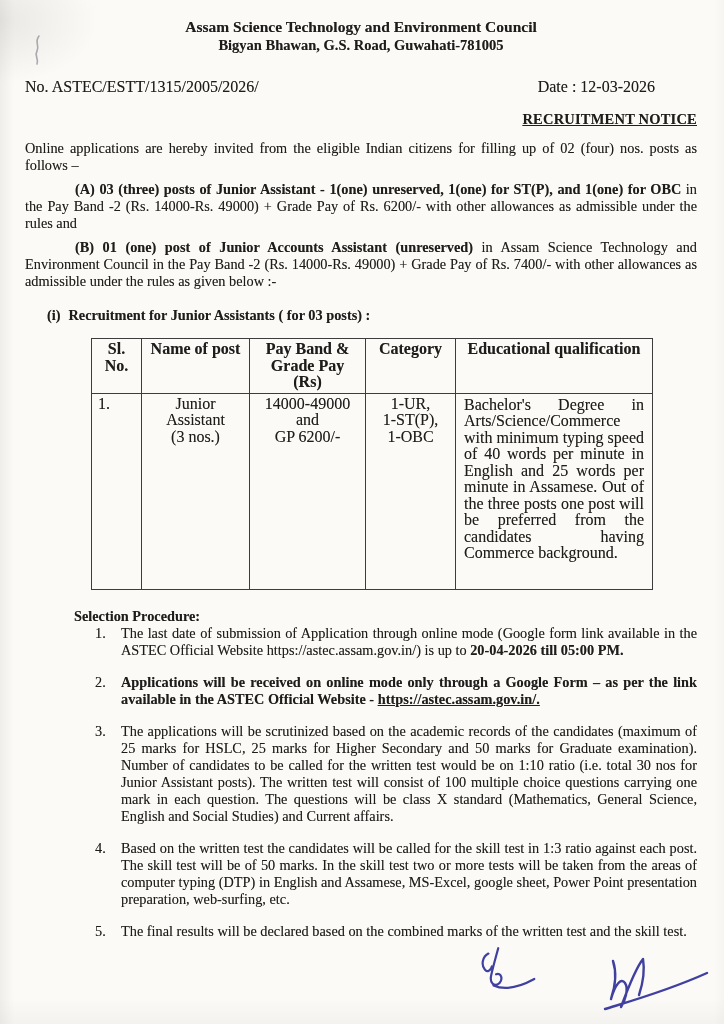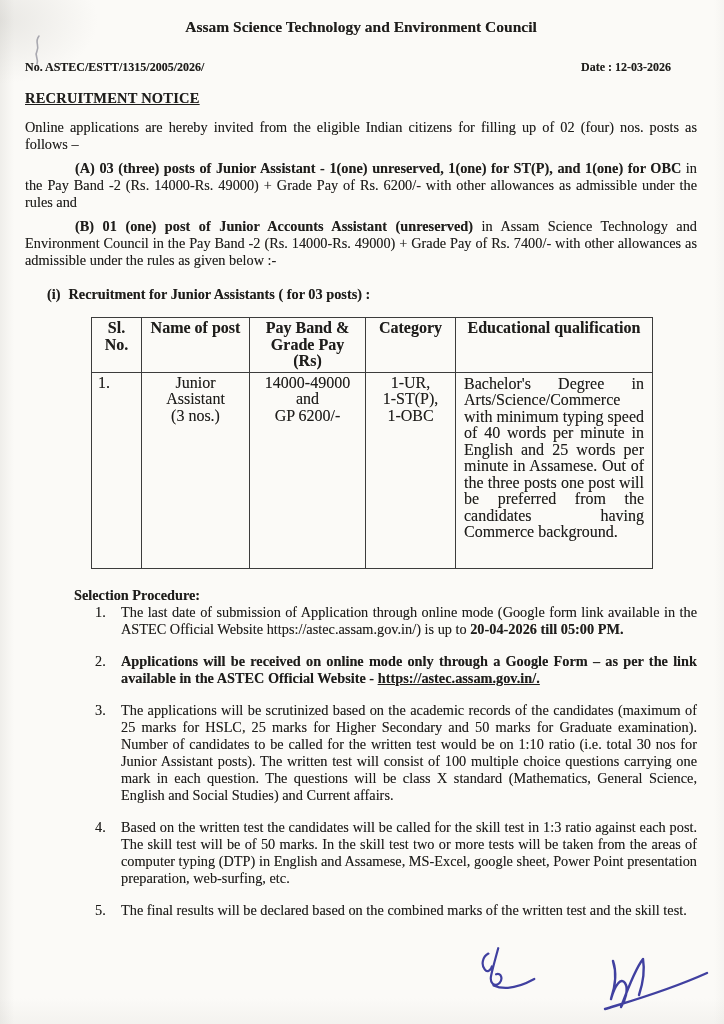--- a/index.html
+++ b/index.html
@@ -62,6 +62,7 @@
   </svg>
 
   <div class="org">Assam Science Technology and Environment Council</div>
+  <div class="addr">Bigyan Bhawan, G.S. Road, Guwahati-781005</div>
 
   <div class="refline">
     <span>No. ASTEC/ESTT/1315/2005/2026/</span>

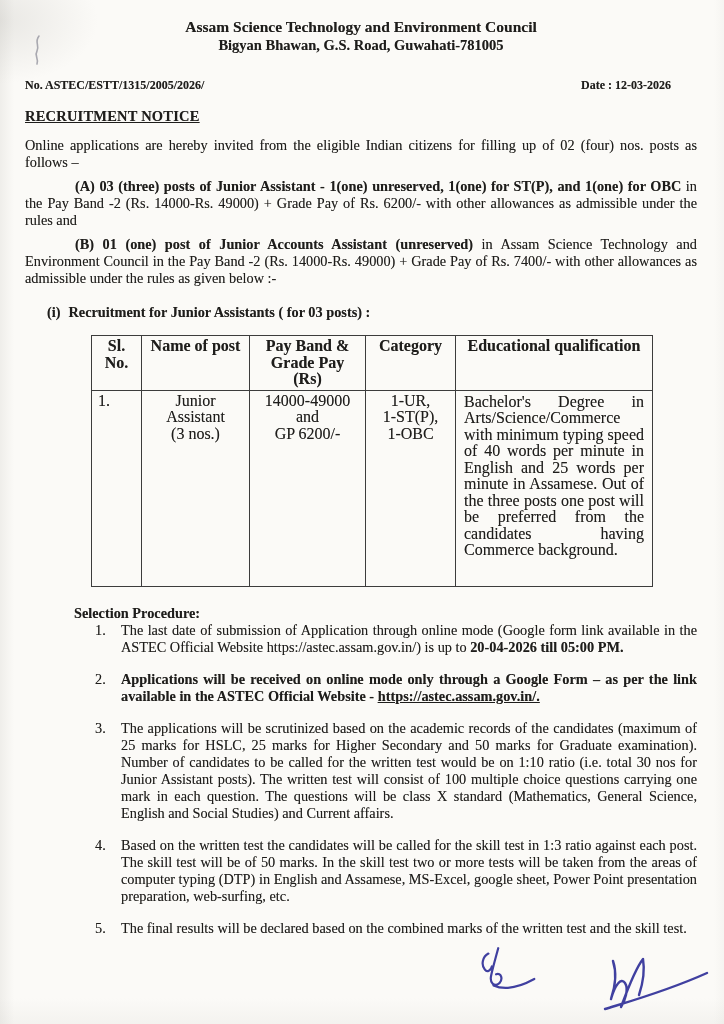--- a/index.html
+++ b/index.html
@@ -22,7 +22,7 @@
   }
   .org{font-size:15.5px;font-weight:bold;text-align:center;line-height:18px;}
   .addr{font-size:14.5px;font-weight:bold;text-align:center;line-height:18px;}
-  .refline{display:flex;justify-content:space-between;align-items:center;margin-top:24px;font-weight:bold;font-size:12px;}
+  .refline{display:flex;justify-content:space-between;align-items:center;margin-top:24px;font-weight:normal;font-size:16px;}
   .refline .date{margin-right:26px;}
   .title-wrap{text-align:left;margin-top:14px;}
   .doc-title{font-size:14.5px;font-weight:bold;text-decoration:underline;letter-spacing:.2px;}

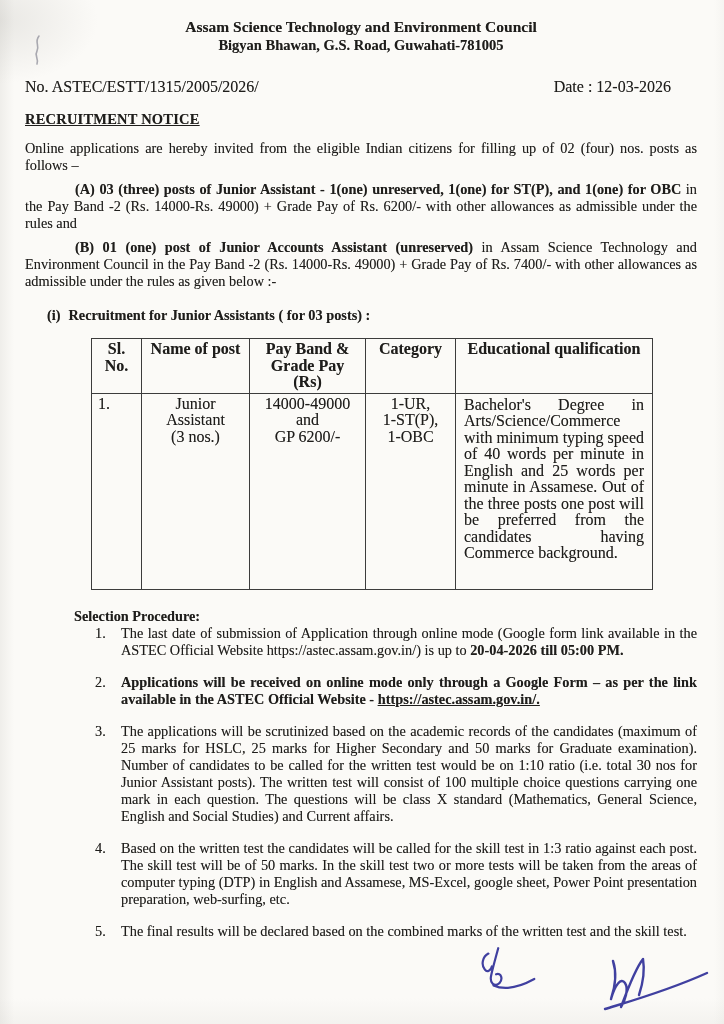--- a/index.html
+++ b/index.html
@@ -23,7 +23,7 @@
   .org{font-size:15.5px;font-weight:bold;text-align:center;line-height:18px;}
   .addr{font-size:14.5px;font-weight:bold;text-align:center;line-height:18px;}
   .refline{display:flex;justify-content:space-between;align-items:center;margin-top:24px;font-weight:normal;font-size:16px;}
-  .refline .date{margin-right:26px;}
+  .refline .date{margin-right:42px;}
   .title-wrap{text-align:left;margin-top:14px;}
   .doc-title{font-size:14.5px;font-weight:bold;text-decoration:underline;letter-spacing:.2px;}
   p.body-par{margin:0;font-size:14.3px;line-height:17px;text-align:justify;}

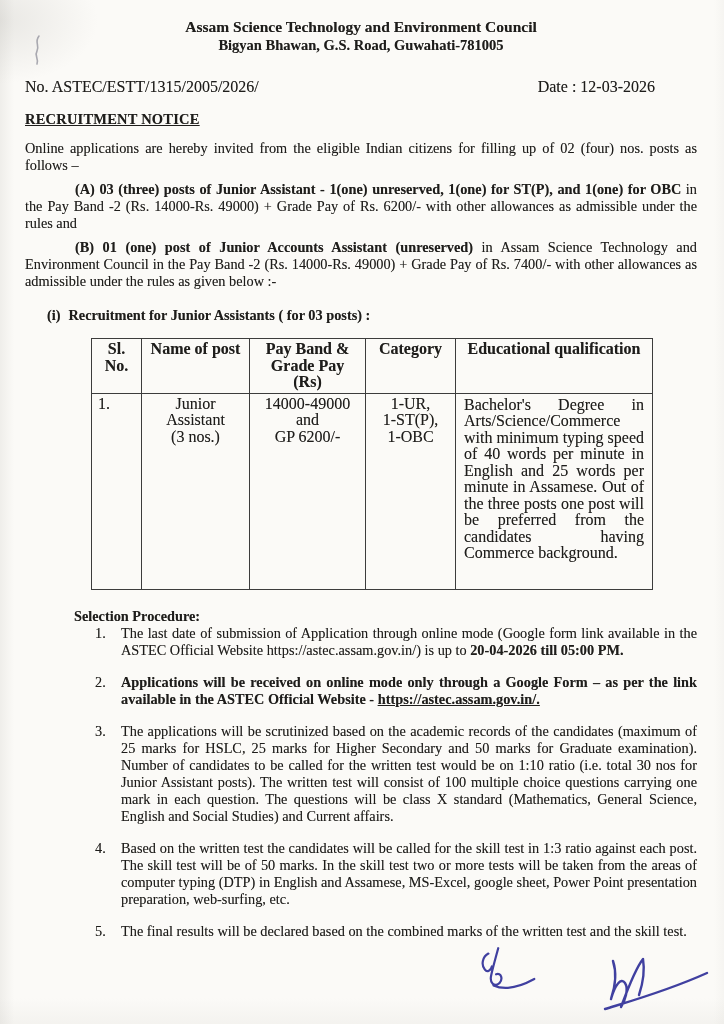--- a/index.html
+++ b/index.html
@@ -24,7 +24,7 @@
   .addr{font-size:14.5px;font-weight:bold;text-align:center;line-height:18px;}
   .refline{display:flex;justify-content:space-between;align-items:center;margin-top:24px;font-weight:normal;font-size:16px;}
   .refline .date{margin-right:42px;}
-  .title-wrap{text-align:left;margin-top:14px;}
+  .title-wrap{text-align:right;margin-top:14px;}
   .doc-title{font-size:14.5px;font-weight:bold;text-decoration:underline;letter-spacing:.2px;}
   p.body-par{margin:0;font-size:14.3px;line-height:17px;text-align:justify;}
   p.intro{margin-top:12px;}

